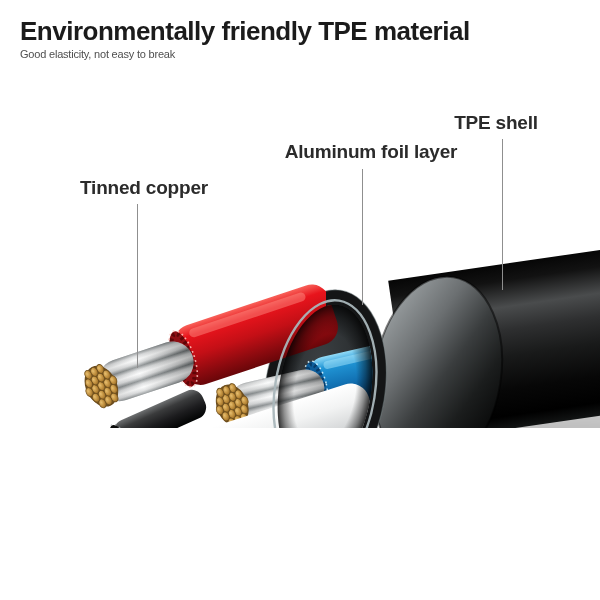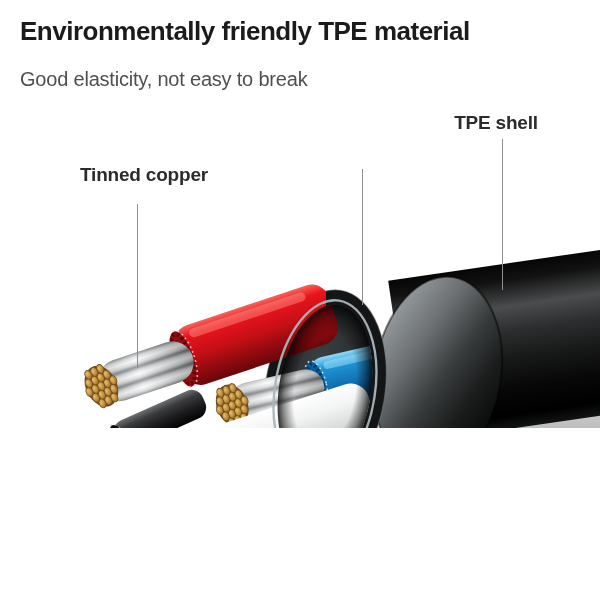--- a/index.html
+++ b/index.html
@@ -14,8 +14,8 @@
     color:var(--title_color);white-space:nowrap;
   }
   .subtitle{
-    position:absolute;left:20px;top:68px;
-    font-size:20px;letter-spacing:-0.2px;
+    position:absolute;left:20px;top:48px;
+    font-size:11px;letter-spacing:-0.2px;
     color:var(--subtitle_color);white-space:nowrap;
   }
   .callout{

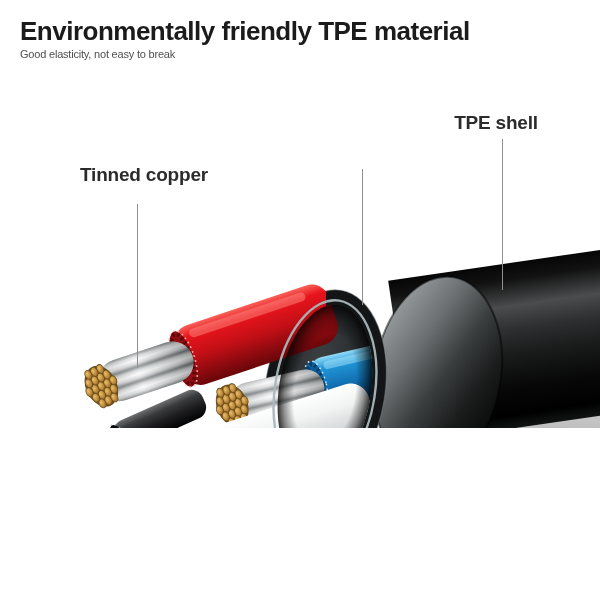--- a/index.html
+++ b/index.html
@@ -231,6 +231,7 @@
   <div class="subtitle">Good elasticity, not easy to break</div>
 
   <div class="callout tinned">Tinned copper</div>
+  <div class="callout foil">Aluminum foil layer</div>
   <div class="callout shell">TPE shell</div>
 
   <div class="leader tinned"></div>

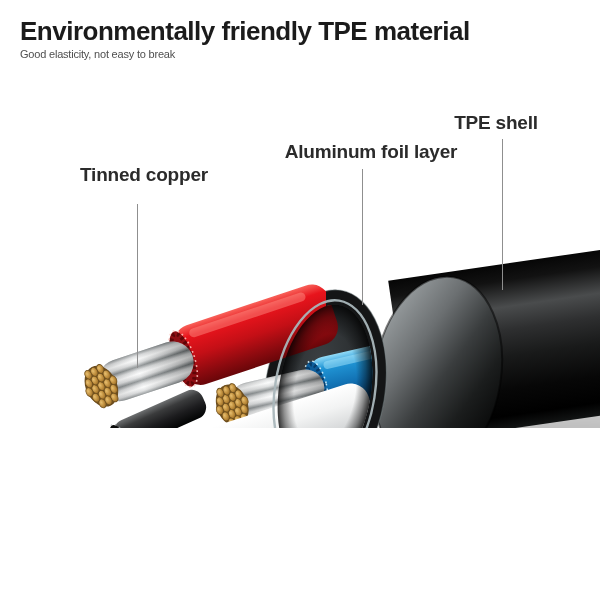--- a/index.html
+++ b/index.html
@@ -23,7 +23,7 @@
     font-size:19px;font-weight:bold;letter-spacing:-0.2px;
     color:var(--label_color);white-space:nowrap;
   }
-  .callout.tinned{left:144px;top:164px;}
+  .callout.tinned{left:144px;top:177px;}
   .callout.foil{left:371px;top:141px;}
   .callout.shell{left:496px;top:112px;}
   .leader{

